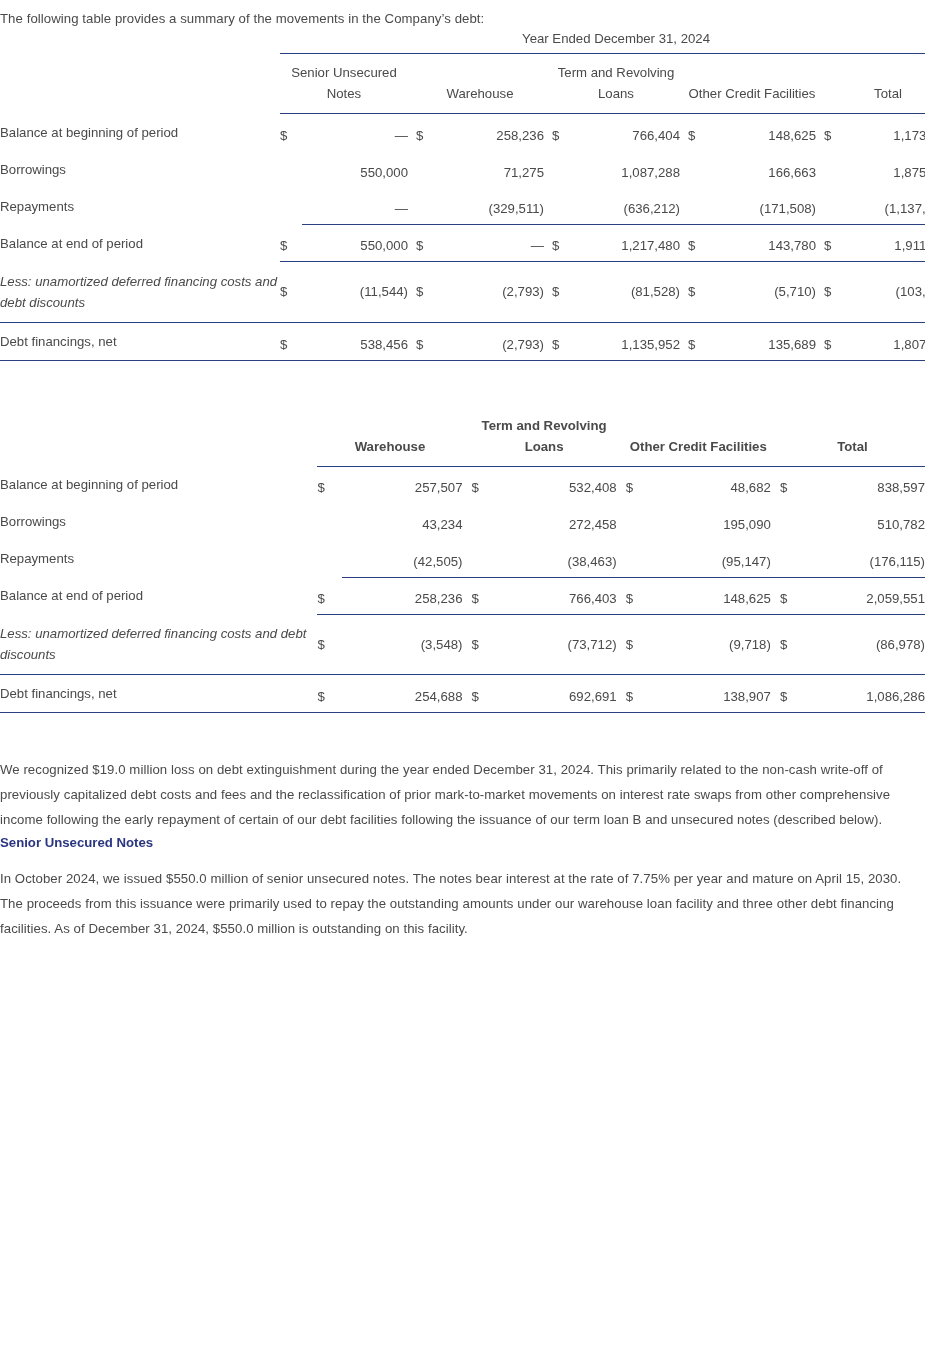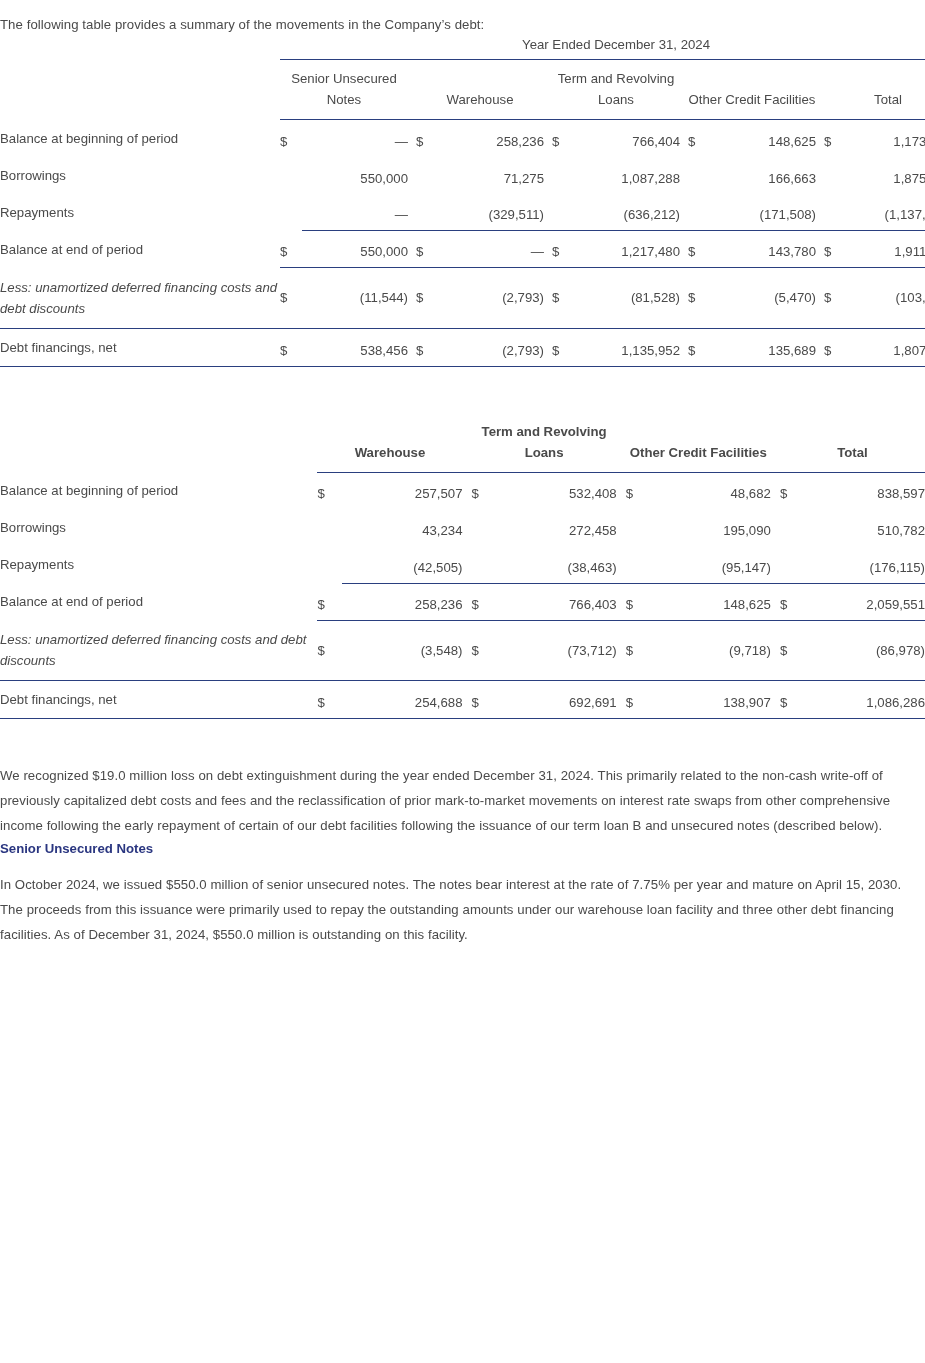--- a/index.html
+++ b/index.html
@@ -20,7 +20,7 @@
     width: 925px;
     height: 1363px;
     box-sizing: border-box;
-    padding: 12px 0 0 0;
+    padding: 6px 0 0 0;
   }
 
   

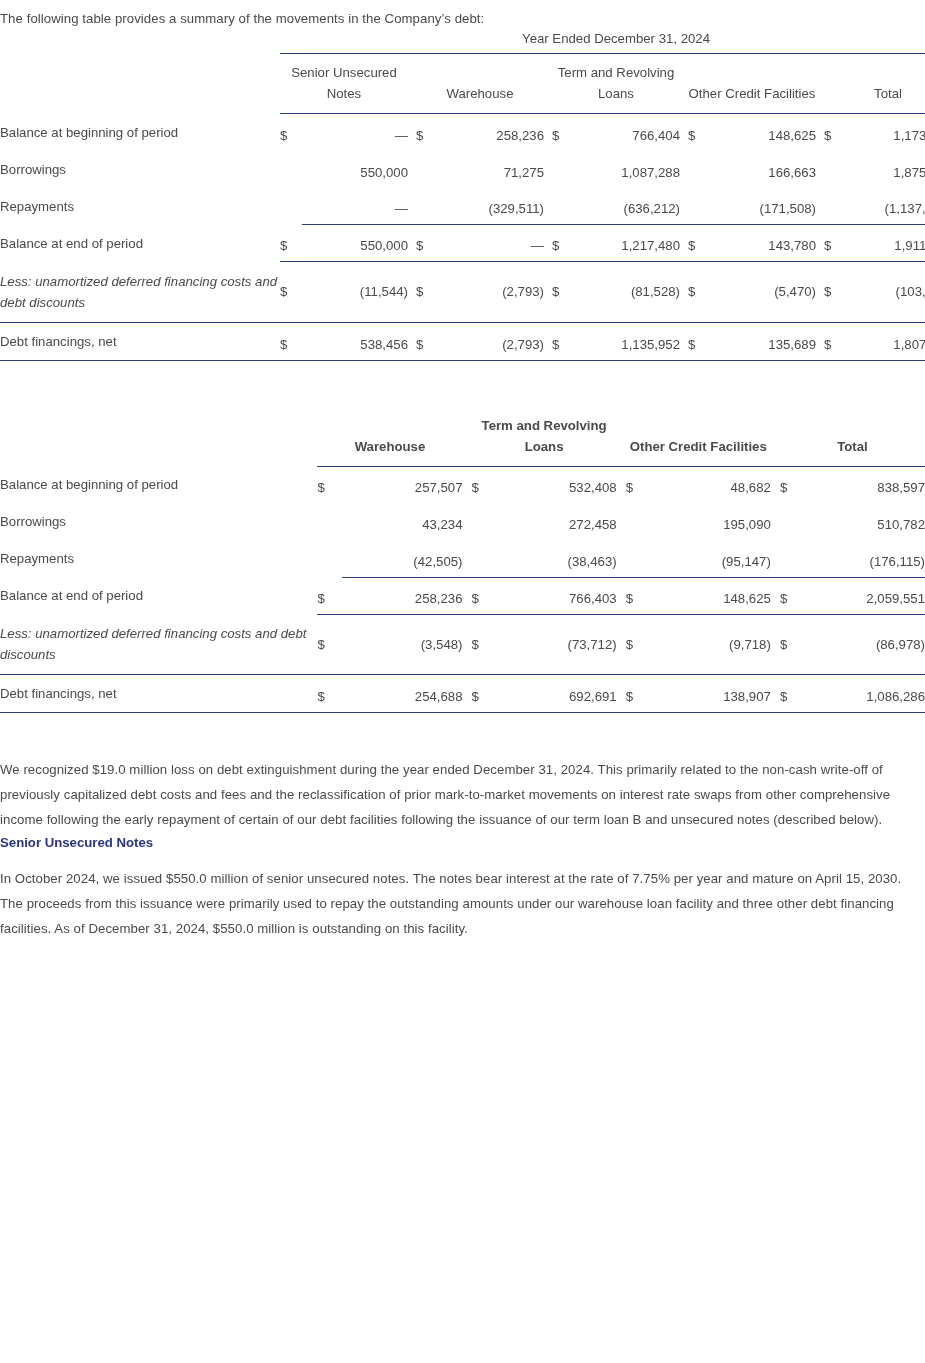--- a/index.html
+++ b/index.html
@@ -244,7 +244,7 @@
           <td class="num" style="vertical-align:middle;">(81,528)</td>
           <td class="spacer"></td>
           <td class="sym" style="vertical-align:middle;">$</td>
-          <td class="num" style="vertical-align:middle;">(5,470)</td>
+          <td class="num" style="vertical-align:middle;">(5,710)</td>
           <td class="spacer"></td>
           <td class="sym" style="vertical-align:middle;">$</td>
           <td class="num" style="vertical-align:middle;">(103,956)</td>

